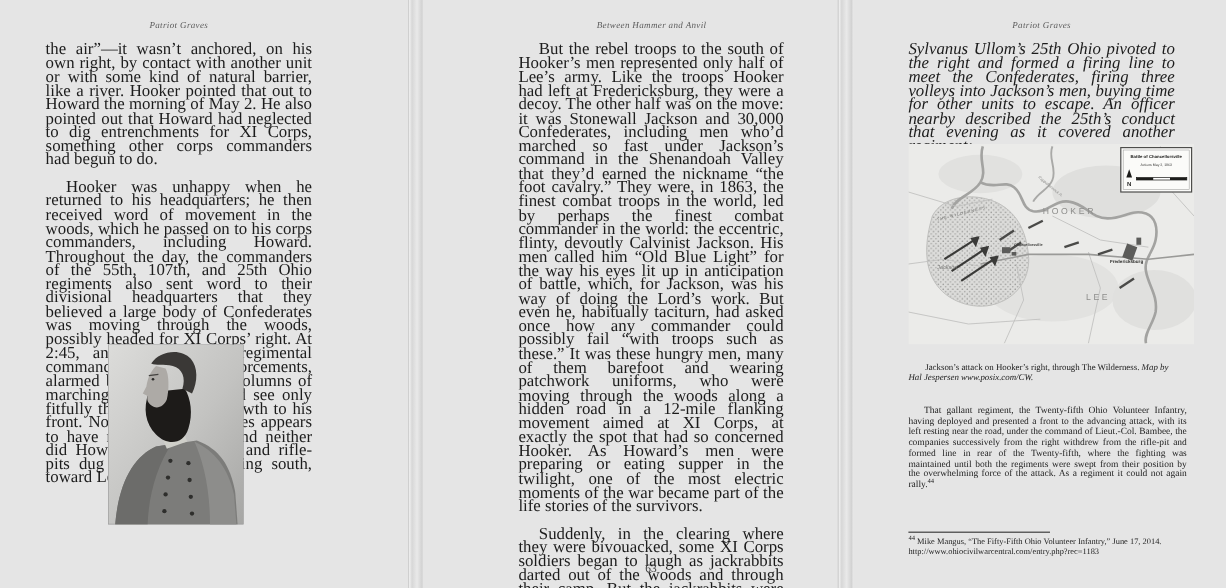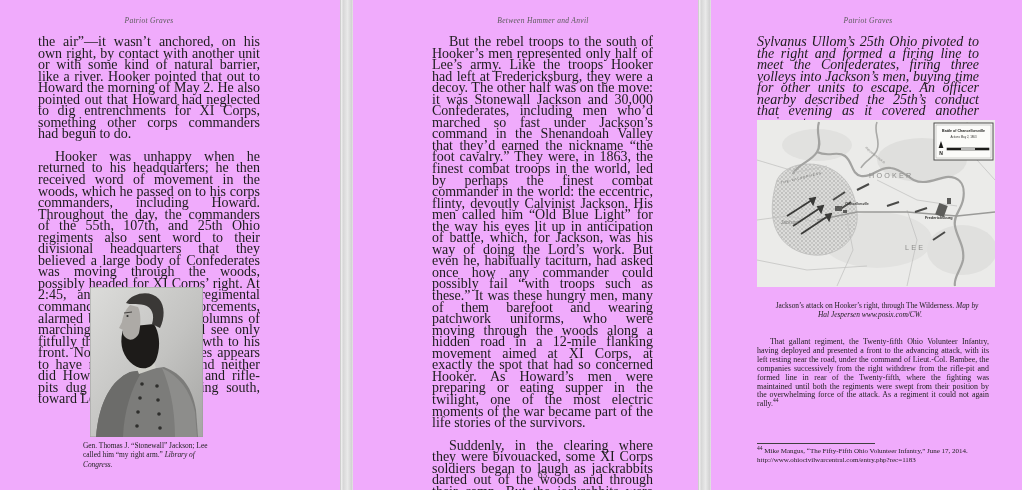--- a/index.html
+++ b/index.html
@@ -5,7 +5,7 @@
   html,body{margin:0;padding:0;}
   body{font-family:"Liberation Serif","DejaVu Serif",serif;background:#fff;}
   #stage{position:relative;width:1022px;height:490px;overflow:hidden;background:#fff;}
-  .page{position:absolute;top:0;bottom:0;background:#f0abfc;}
+  .page{position:absolute;top:0;bottom:0;background:#e5e5e5;}
   .gutter{position:absolute;top:0;bottom:0;width:13px;
     background:linear-gradient(to right,#f2f2f2 0%,#d7d7d7 18%,#e9e9e9 50%,#d2d2d2 82%,#f5f5f5 100%);
     border-left:1px solid #cfcfcf;border-right:1px solid #cfcfcf;}

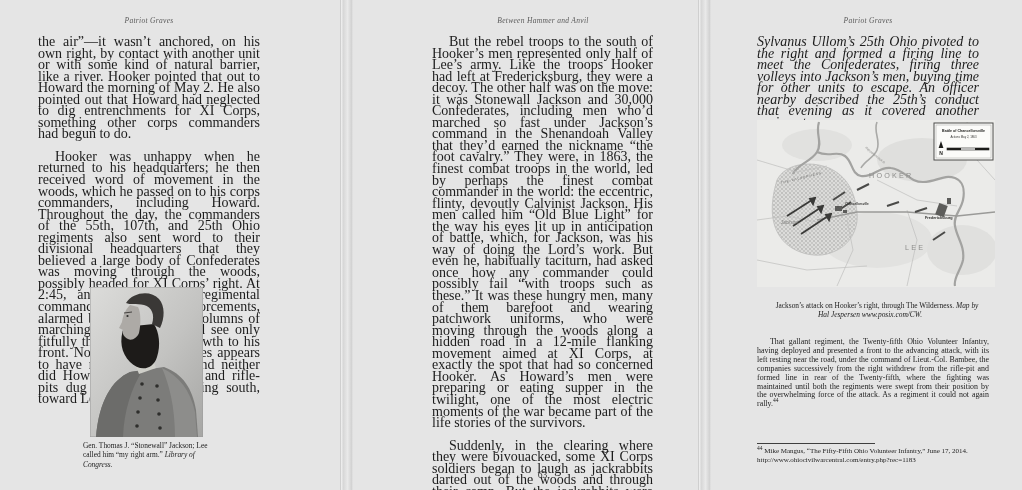--- a/index.html
+++ b/index.html
@@ -17,7 +17,7 @@
   .page-number{position:absolute;text-align:center;font-size:9.5px;color:#3a3a3a;}
   .caption{position:absolute;font-size:7.4px;line-height:9.3px;color:#222;}
   .caption .credit{font-style:italic;}
-  .map-caption{text-indent:14px;text-align:center;}
+  .map-caption{text-indent:14px;text-align:left;}
   .bq{position:absolute;font-size:7.9px;line-height:8.9px;text-align:justify;color:#1c1c1c;}
   .bq .lead{display:inline-block;width:13px;}
   sup.fn{font-size:5.5px;vertical-align:super;line-height:0;}

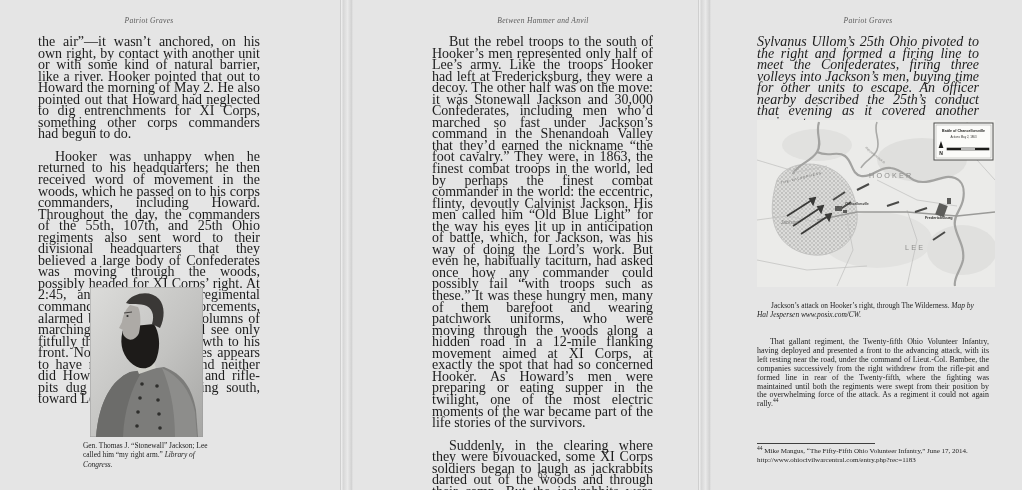--- a/index.html
+++ b/index.html
@@ -80,9 +80,6 @@
       </svg>
     </div>
 
-    <div class="caption" style="left:83px;top:441px;width:138px;">
-      <span>Gen. Thomas J. “Stonewall” Jackson; Lee called him “my right arm.” </span><span class="credit">Library of Congress.</span>
-    </div>
 
   </div>
 

